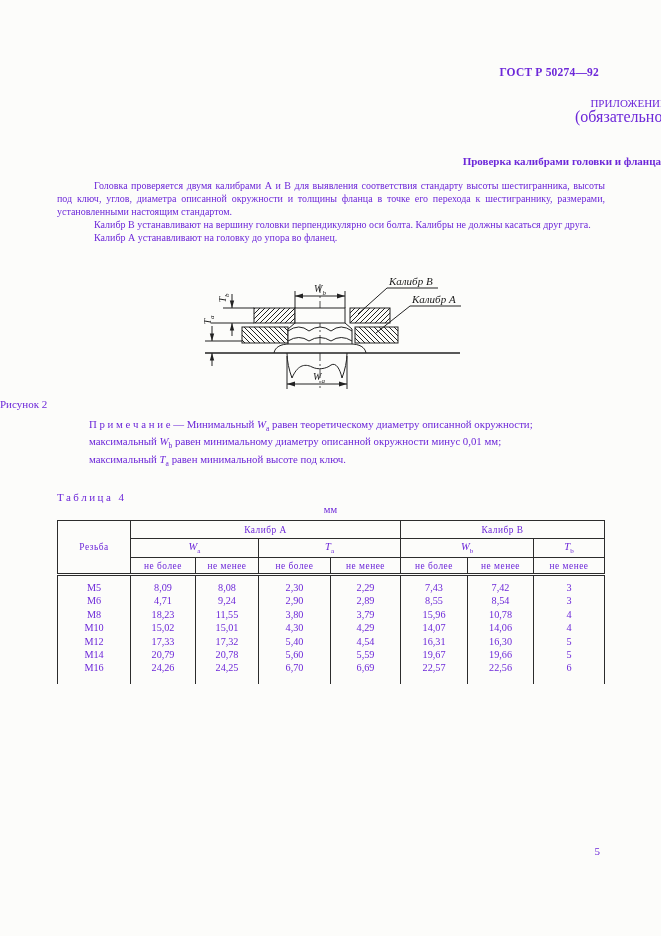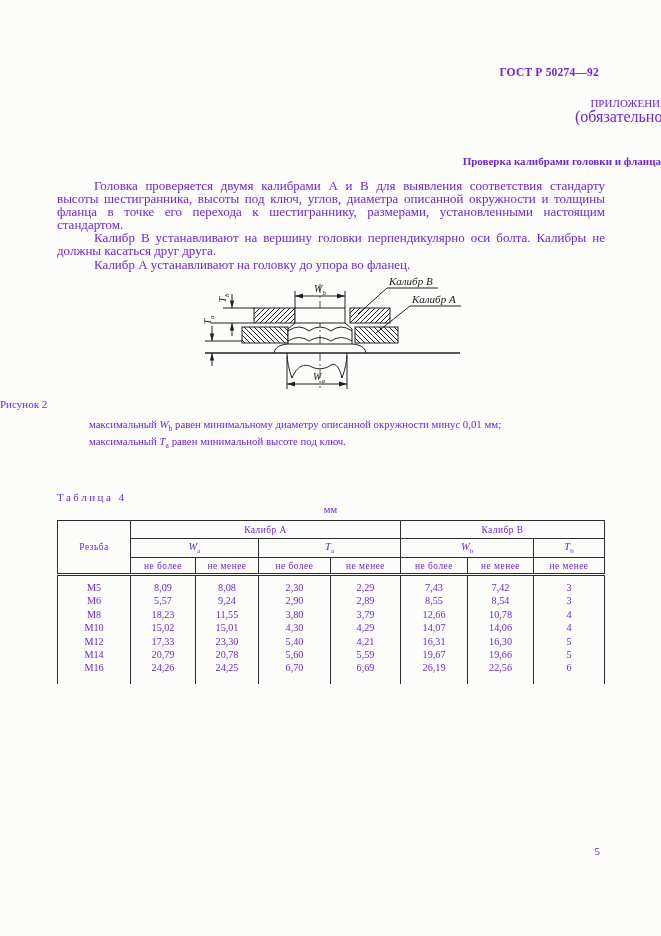--- a/index.html
+++ b/index.html
@@ -25,7 +25,7 @@
   }
   .body-text {
     position: absolute; top: 179px; left: 57px; width: 548px;
-    font-size: 13px; line-height: 13.1px; text-align: justify;
+    font-size: 10px; line-height: 13.1px; text-align: justify;
   }
   .body-text p { margin: 0; text-indent: 37px; }
   .figure-wrap { position: absolute; top: 268px; left: 195px; width: 280px; height: 126px; }

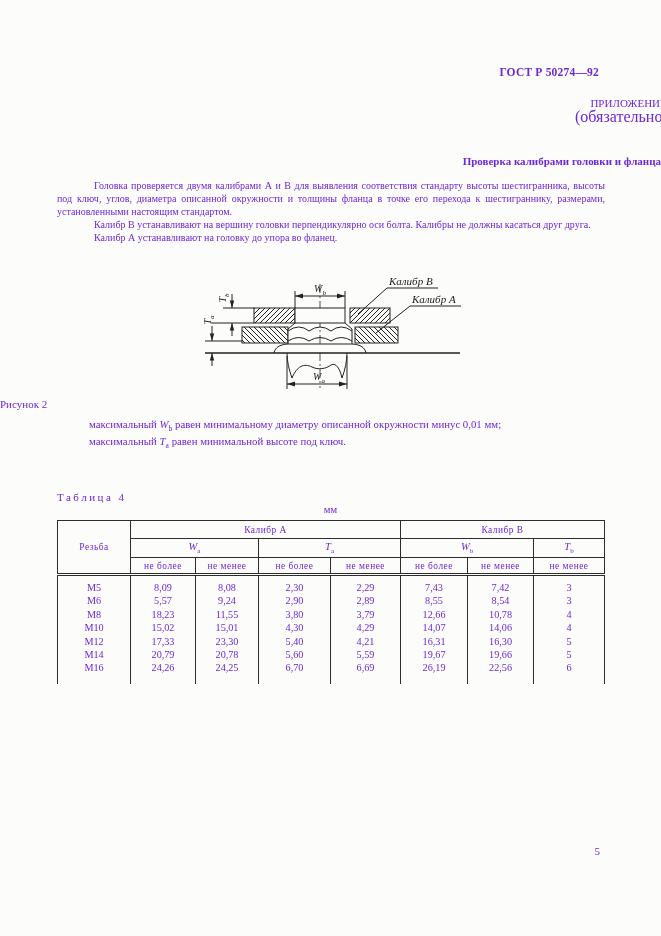--- a/index.html
+++ b/index.html
@@ -160,6 +160,7 @@
   <div class="figure-caption">Рисунок 2</div>
 
   <div class="note">
+    <div><span>П р и м е ч а н и е — Минимальный </span><span class="sym">W</span><sub>a</sub><span> равен теоретическому диаметру описанной окружности;</span></div>
     <div><span>максимальный </span><span class="sym">W</span><sub>b</sub><span> равен минимальному диаметру описанной окружности минус 0,01 мм;</span></div>
     <div><span>максимальный </span><span class="sym">T</span><sub>a</sub><span> равен минимальной высоте под ключ.</span></div>
   </div>

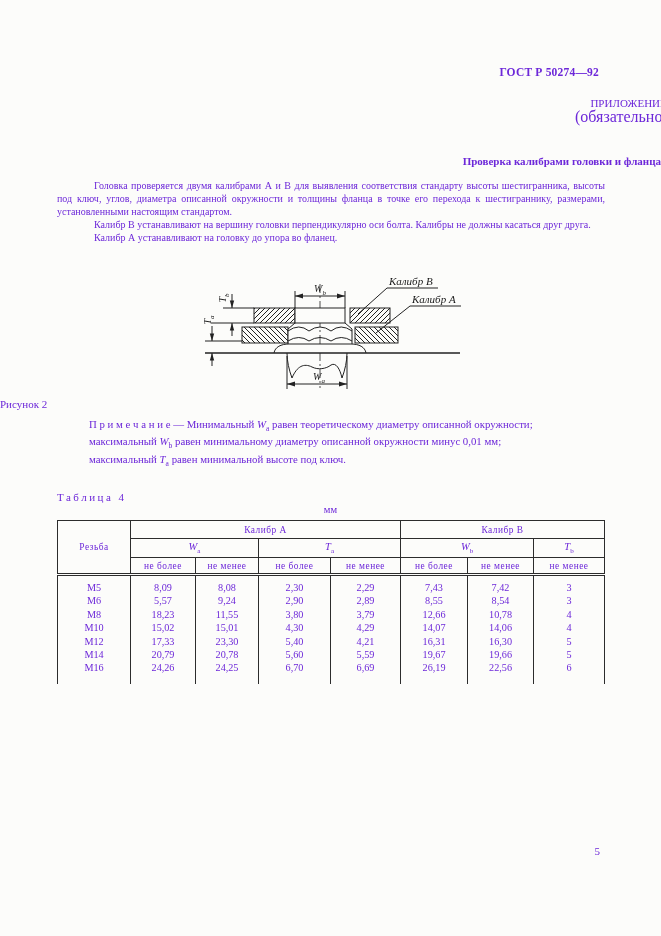--- a/index.html
+++ b/index.html
@@ -214,7 +214,7 @@
       </tr>
       <tr>
         <td>М6</td>
-        <td>5,57</td>
+        <td>4,71</td>
         <td>9,24</td>
         <td>2,90</td>
         <td>2,89</td>

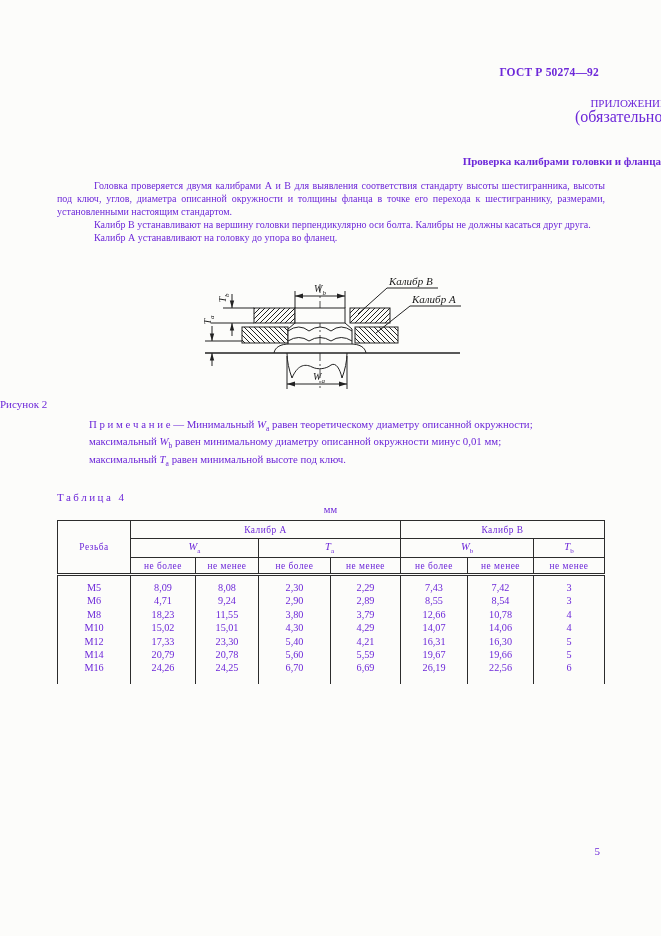--- a/index.html
+++ b/index.html
@@ -228,7 +228,7 @@
         <td>11,55</td>
         <td>3,80</td>
         <td>3,79</td>
-        <td>12,66</td>
+        <td>15,96</td>
         <td>10,78</td>
         <td>4</td>
       </tr>

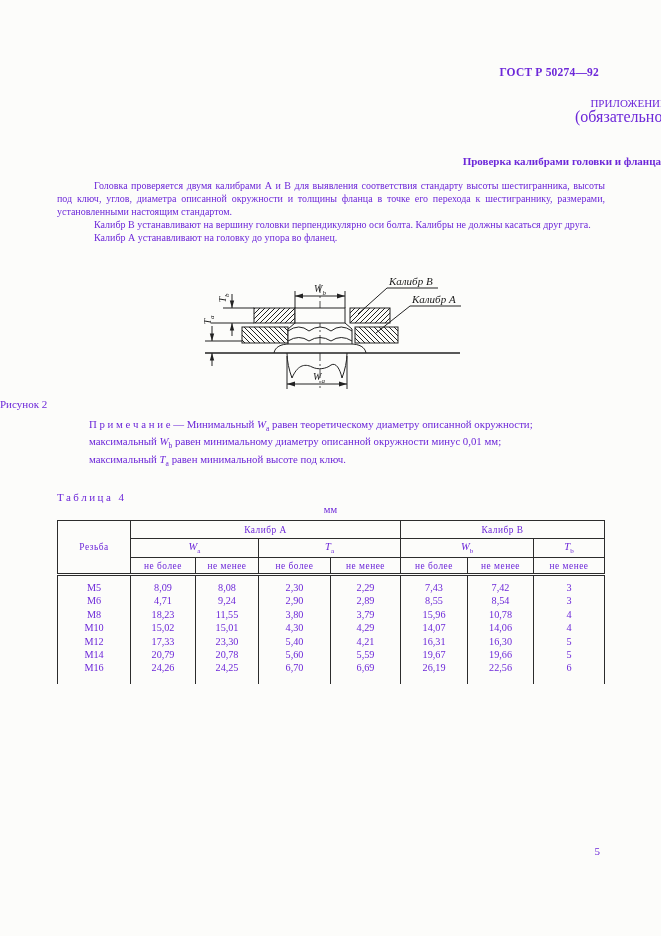--- a/index.html
+++ b/index.html
@@ -245,7 +245,7 @@
       <tr>
         <td>М12</td>
         <td>17,33</td>
-        <td>23,30</td>
+        <td>17,32</td>
         <td>5,40</td>
         <td>4,21</td>
         <td>16,31</td>

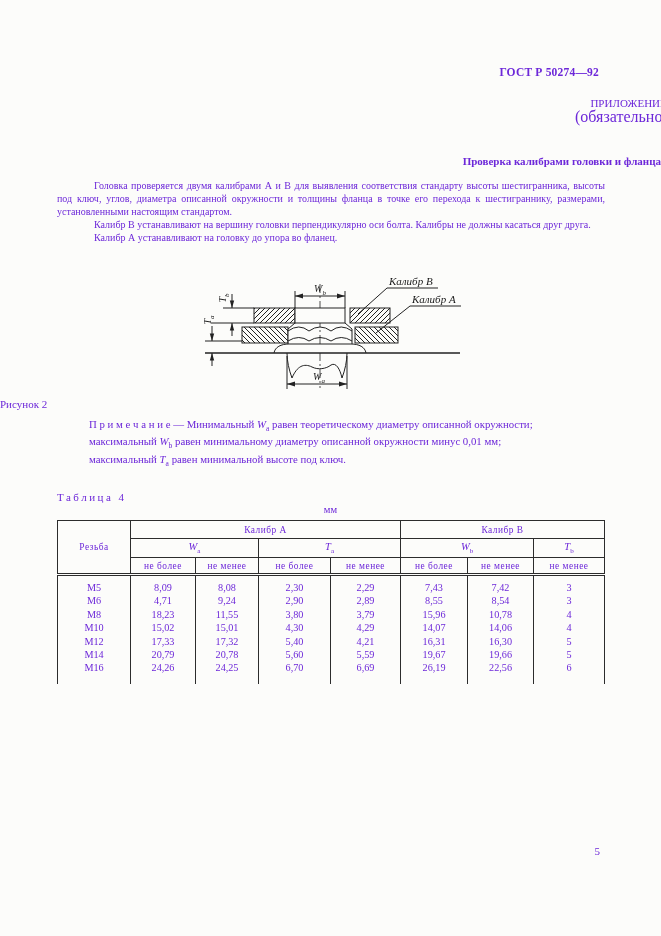--- a/index.html
+++ b/index.html
@@ -247,7 +247,7 @@
         <td>17,33</td>
         <td>17,32</td>
         <td>5,40</td>
-        <td>4,21</td>
+        <td>4,54</td>
         <td>16,31</td>
         <td>16,30</td>
         <td>5</td>

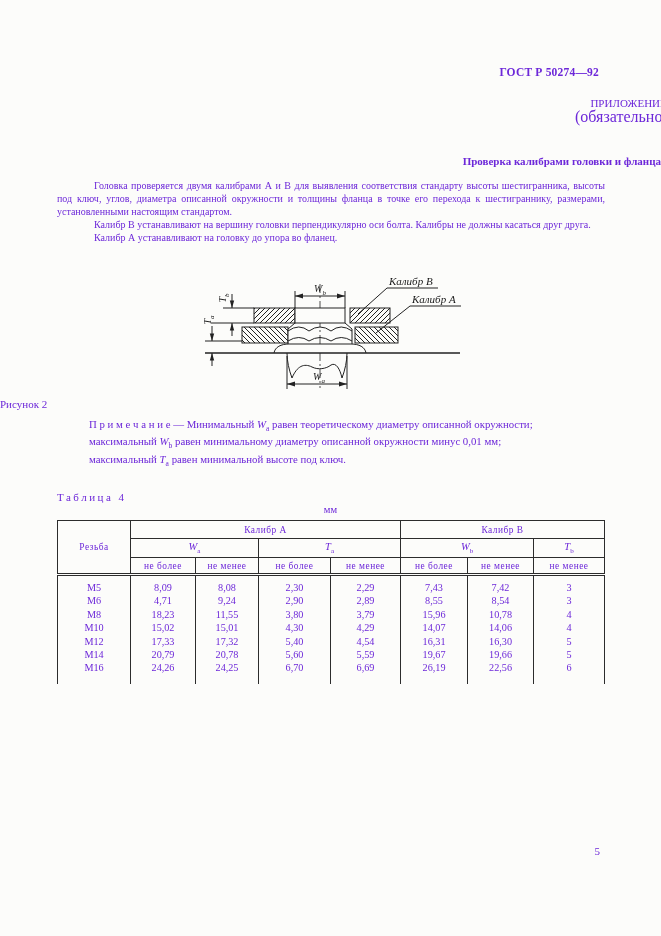--- a/index.html
+++ b/index.html
@@ -268,7 +268,7 @@
         <td>24,25</td>
         <td>6,70</td>
         <td>6,69</td>
-        <td>26,19</td>
+        <td>22,57</td>
         <td>22,56</td>
         <td>6</td>
       </tr>

